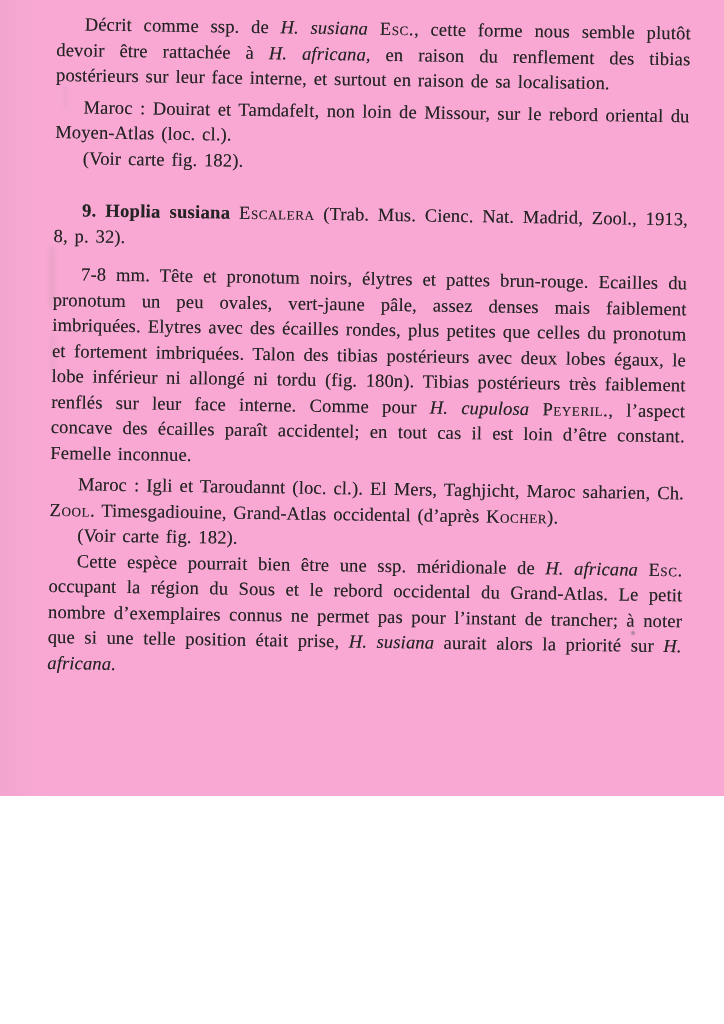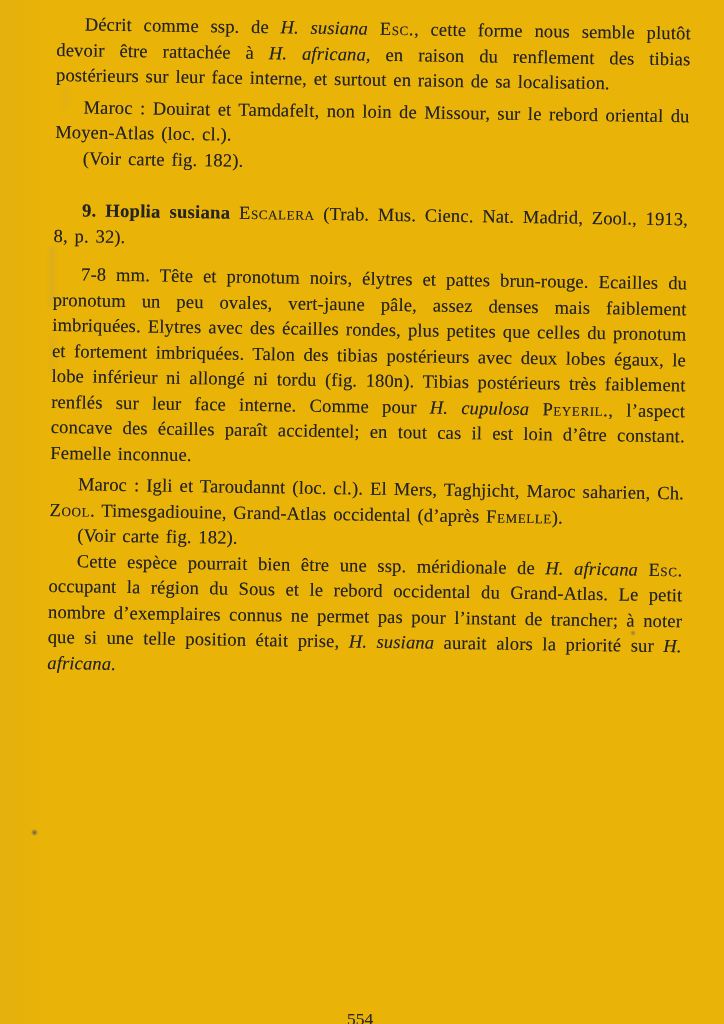--- a/index.html
+++ b/index.html
@@ -11,8 +11,8 @@
   }
   .page {
     position: relative;
-    width: 724px; height: 1024px;
-    background: #eab308;
+    width: 724px; height: 796px;
+    background: #f9a8d4;
     overflow: hidden;
   }
   

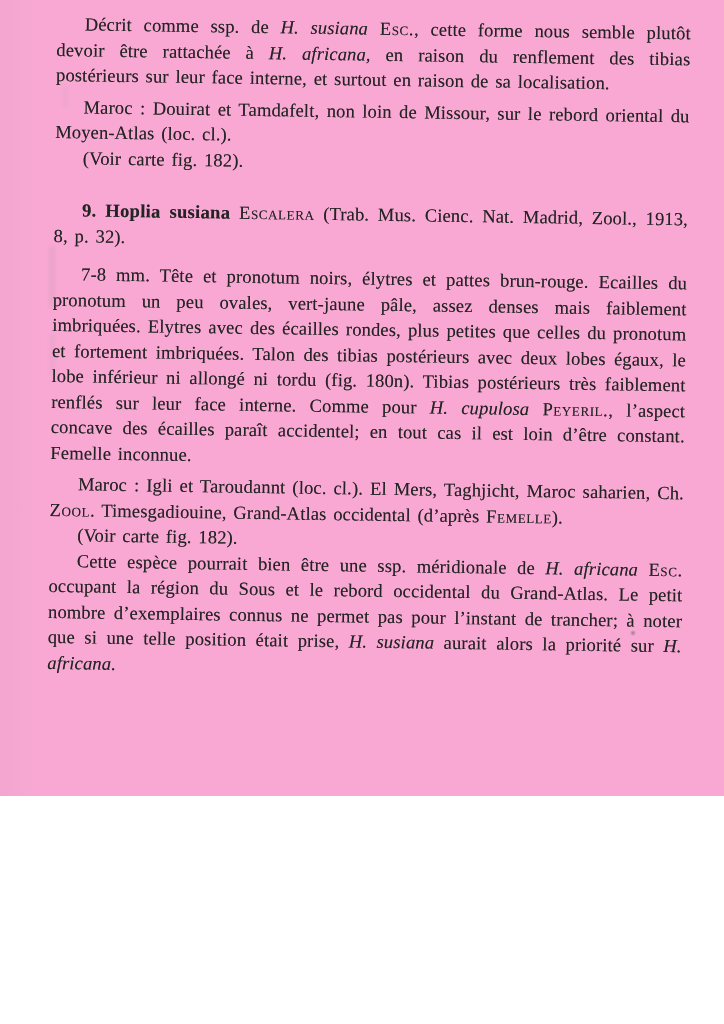--- a/index.html
+++ b/index.html
@@ -88,7 +88,7 @@
       <p class="para"><span class="seg-normal">(Voir carte fig. 182).</span></p>
       <p class="para sp-l"><span class="seg-bold">9. Hoplia susiana </span><span class="seg-smallcaps">Escalera</span><span class="seg-normal"> (Trab. Mus. Cienc. Nat. Madrid, Zool., 1913, 8, p. 32).</span></p>
       <p class="para sp-m"><span class="seg-normal">7-8 mm. Tête et pronotum noirs, élytres et pattes brun-rouge. Ecailles du pronotum un peu ovales, vert-jaune pâle, assez denses mais faiblement imbriquées. Elytres avec des écailles rondes, plus petites que celles du pronotum et fortement imbriquées. Talon des tibias postérieurs avec deux lobes égaux, le lobe inférieur ni allongé ni tordu (fig. 180n). Tibias postérieurs très faiblement renflés sur leur face interne. Comme pour </span><span class="seg-italic">H. cupulosa</span><span class="seg-normal"> </span><span class="seg-smallcaps">Peyeril.</span><span class="seg-normal">, l’aspect concave des écailles paraît accidentel; en tout cas il est loin d’être constant. Femelle inconnue.</span></p>
-      <p class="para sp-s"><span class="seg-normal">Maroc : Igli et Taroudannt (loc. cl.). El Mers, Taghjicht, Maroc saharien, Ch. </span><span class="seg-smallcaps">Zool</span><span class="seg-normal">. Timesgadiouine, Grand-Atlas occidental (d’après </span><span class="seg-smallcaps">Femelle</span><span class="seg-normal">).</span></p>
+      <p class="para sp-s"><span class="seg-normal">Maroc : Igli et Taroudannt (loc. cl.). El Mers, Taghjicht, Maroc saharien, Ch. </span><span class="seg-smallcaps">Zool</span><span class="seg-normal">. Timesgadiouine, Grand-Atlas occidental (d’après </span><span class="seg-smallcaps">Kocher</span><span class="seg-normal">).</span></p>
       <p class="para"><span class="seg-normal">(Voir carte fig. 182).</span></p>
       <p class="para"><span class="seg-normal">Cette espèce pourrait bien être une ssp. méridionale de </span><span class="seg-italic">H. africana</span><span class="seg-normal"> </span><span class="seg-smallcaps">Esc.</span><span class="seg-normal"> occupant la région du Sous et le rebord occidental du Grand-Atlas. Le petit nombre d’exemplaires connus ne permet pas pour l’instant de trancher; à noter que si une telle position était prise, </span><span class="seg-italic">H. susiana</span><span class="seg-normal"> aurait alors la priorité sur </span><span class="seg-italic">H. africana.</span></p>
     </main>

